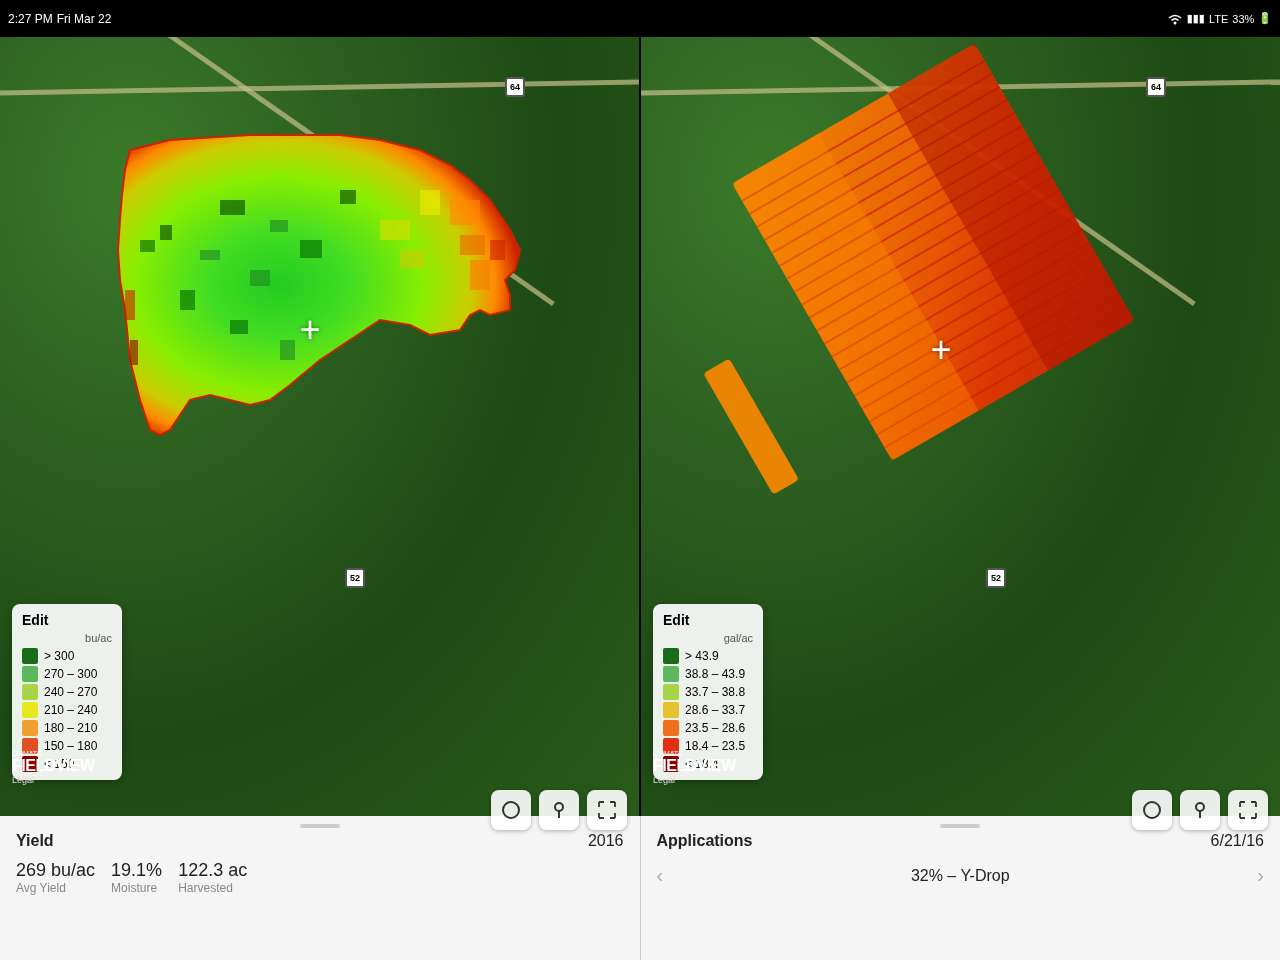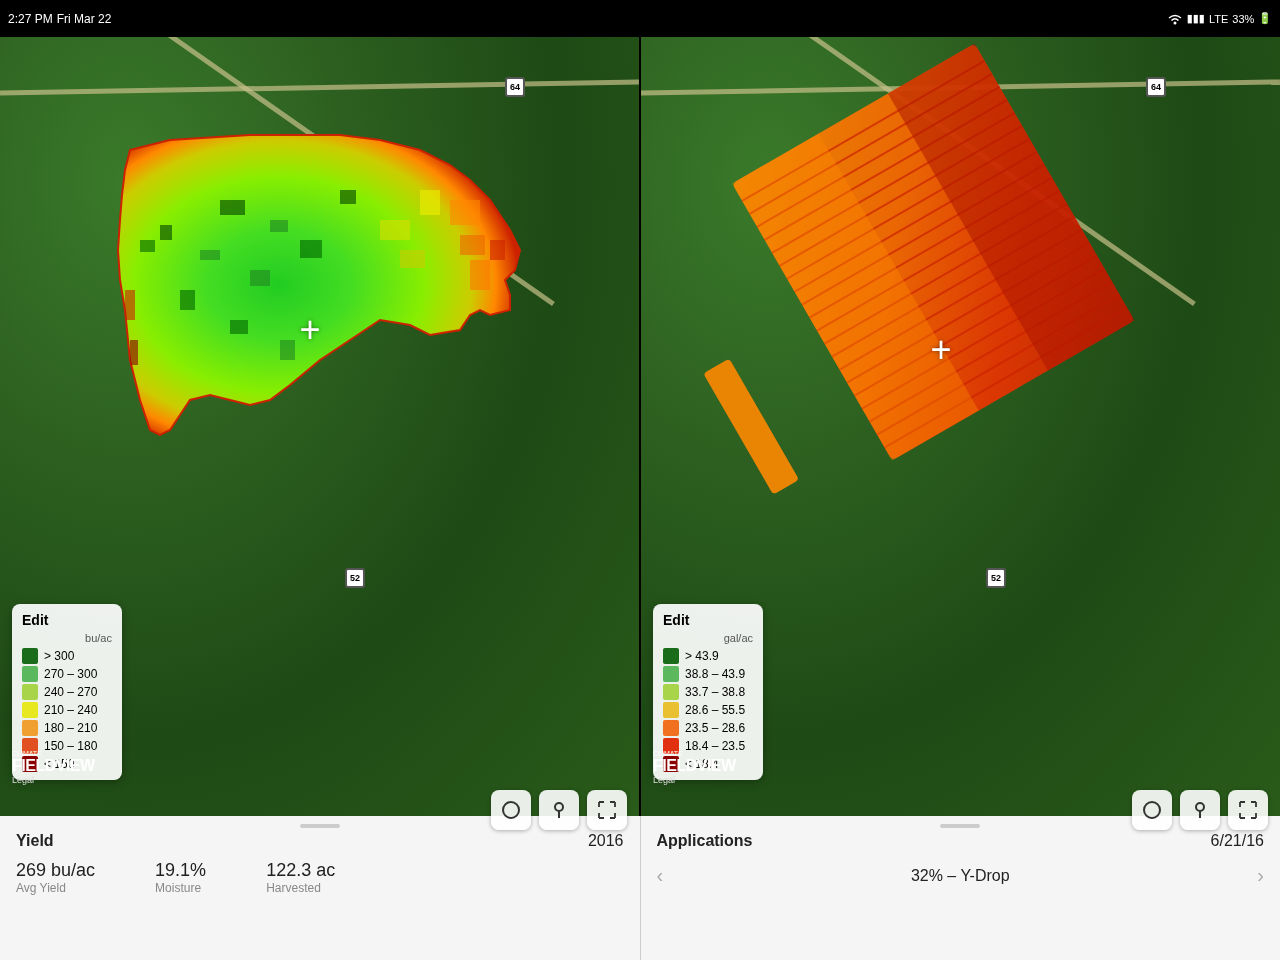--- a/index.html
+++ b/index.html
@@ -336,7 +336,7 @@
         </div>
         <div class="legend-item">
           <div class="legend-swatch" style="background:#e8c030;"></div>
-          <span>28.6 – 55.5</span>
+          <span>28.6 – 33.7</span>
         </div>
         <div class="legend-item">
           <div class="legend-swatch" style="background:#f07020;"></div>

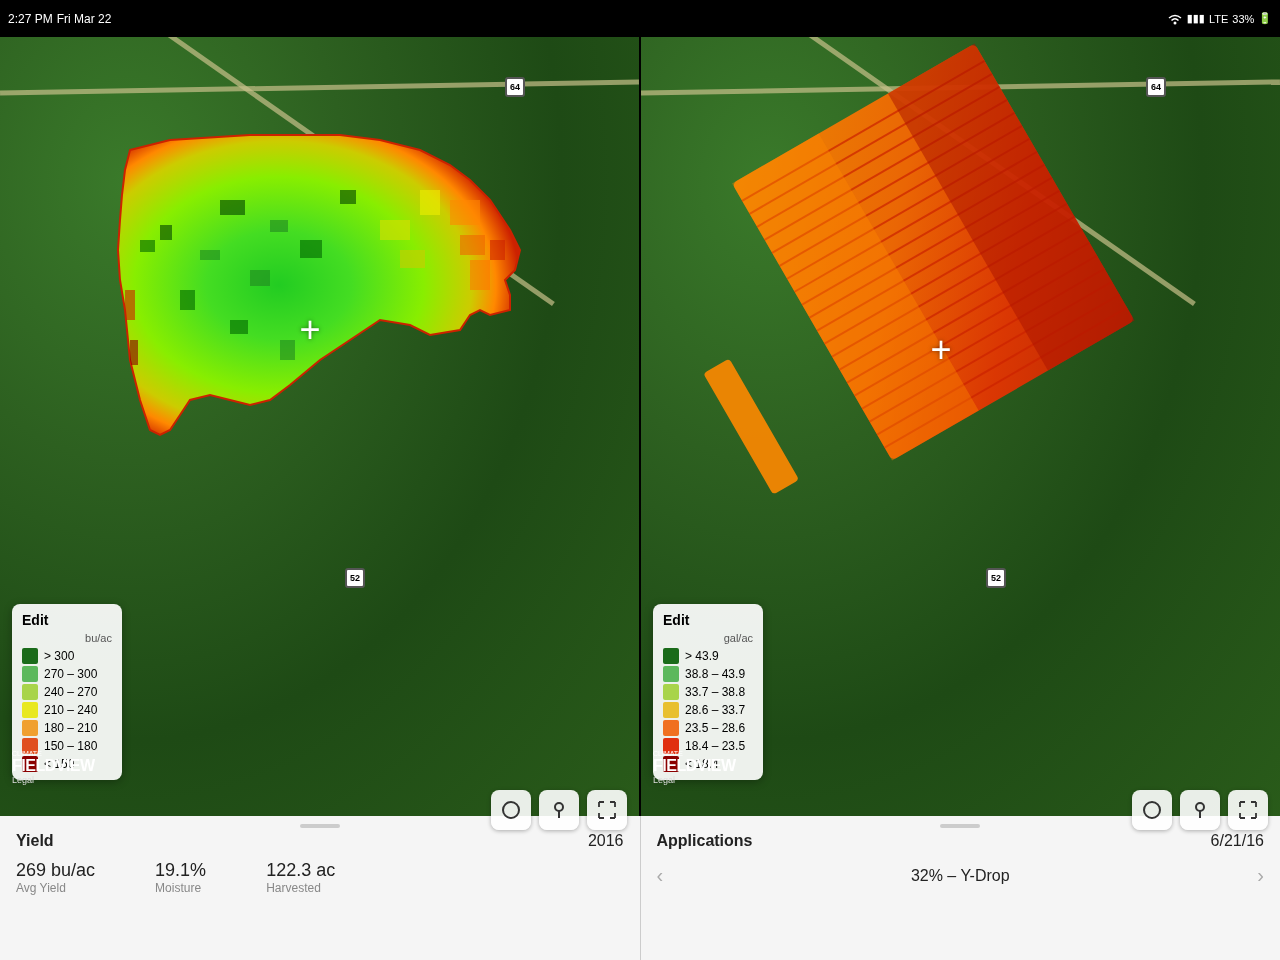--- a/index.html
+++ b/index.html
@@ -98,7 +98,7 @@
     .bottom-year { font-size: 16px; font-weight: 400; color: #222; }
 
     .bottom-stats {
-      display: flex; gap: 60px; margin-top: 4px;
+      display: flex; gap: 16px; margin-top: 4px;
     }
     .stat-item { display: flex; flex-direction: column; }
     .stat-value { font-size: 18px; font-weight: 500; color: #222; }

